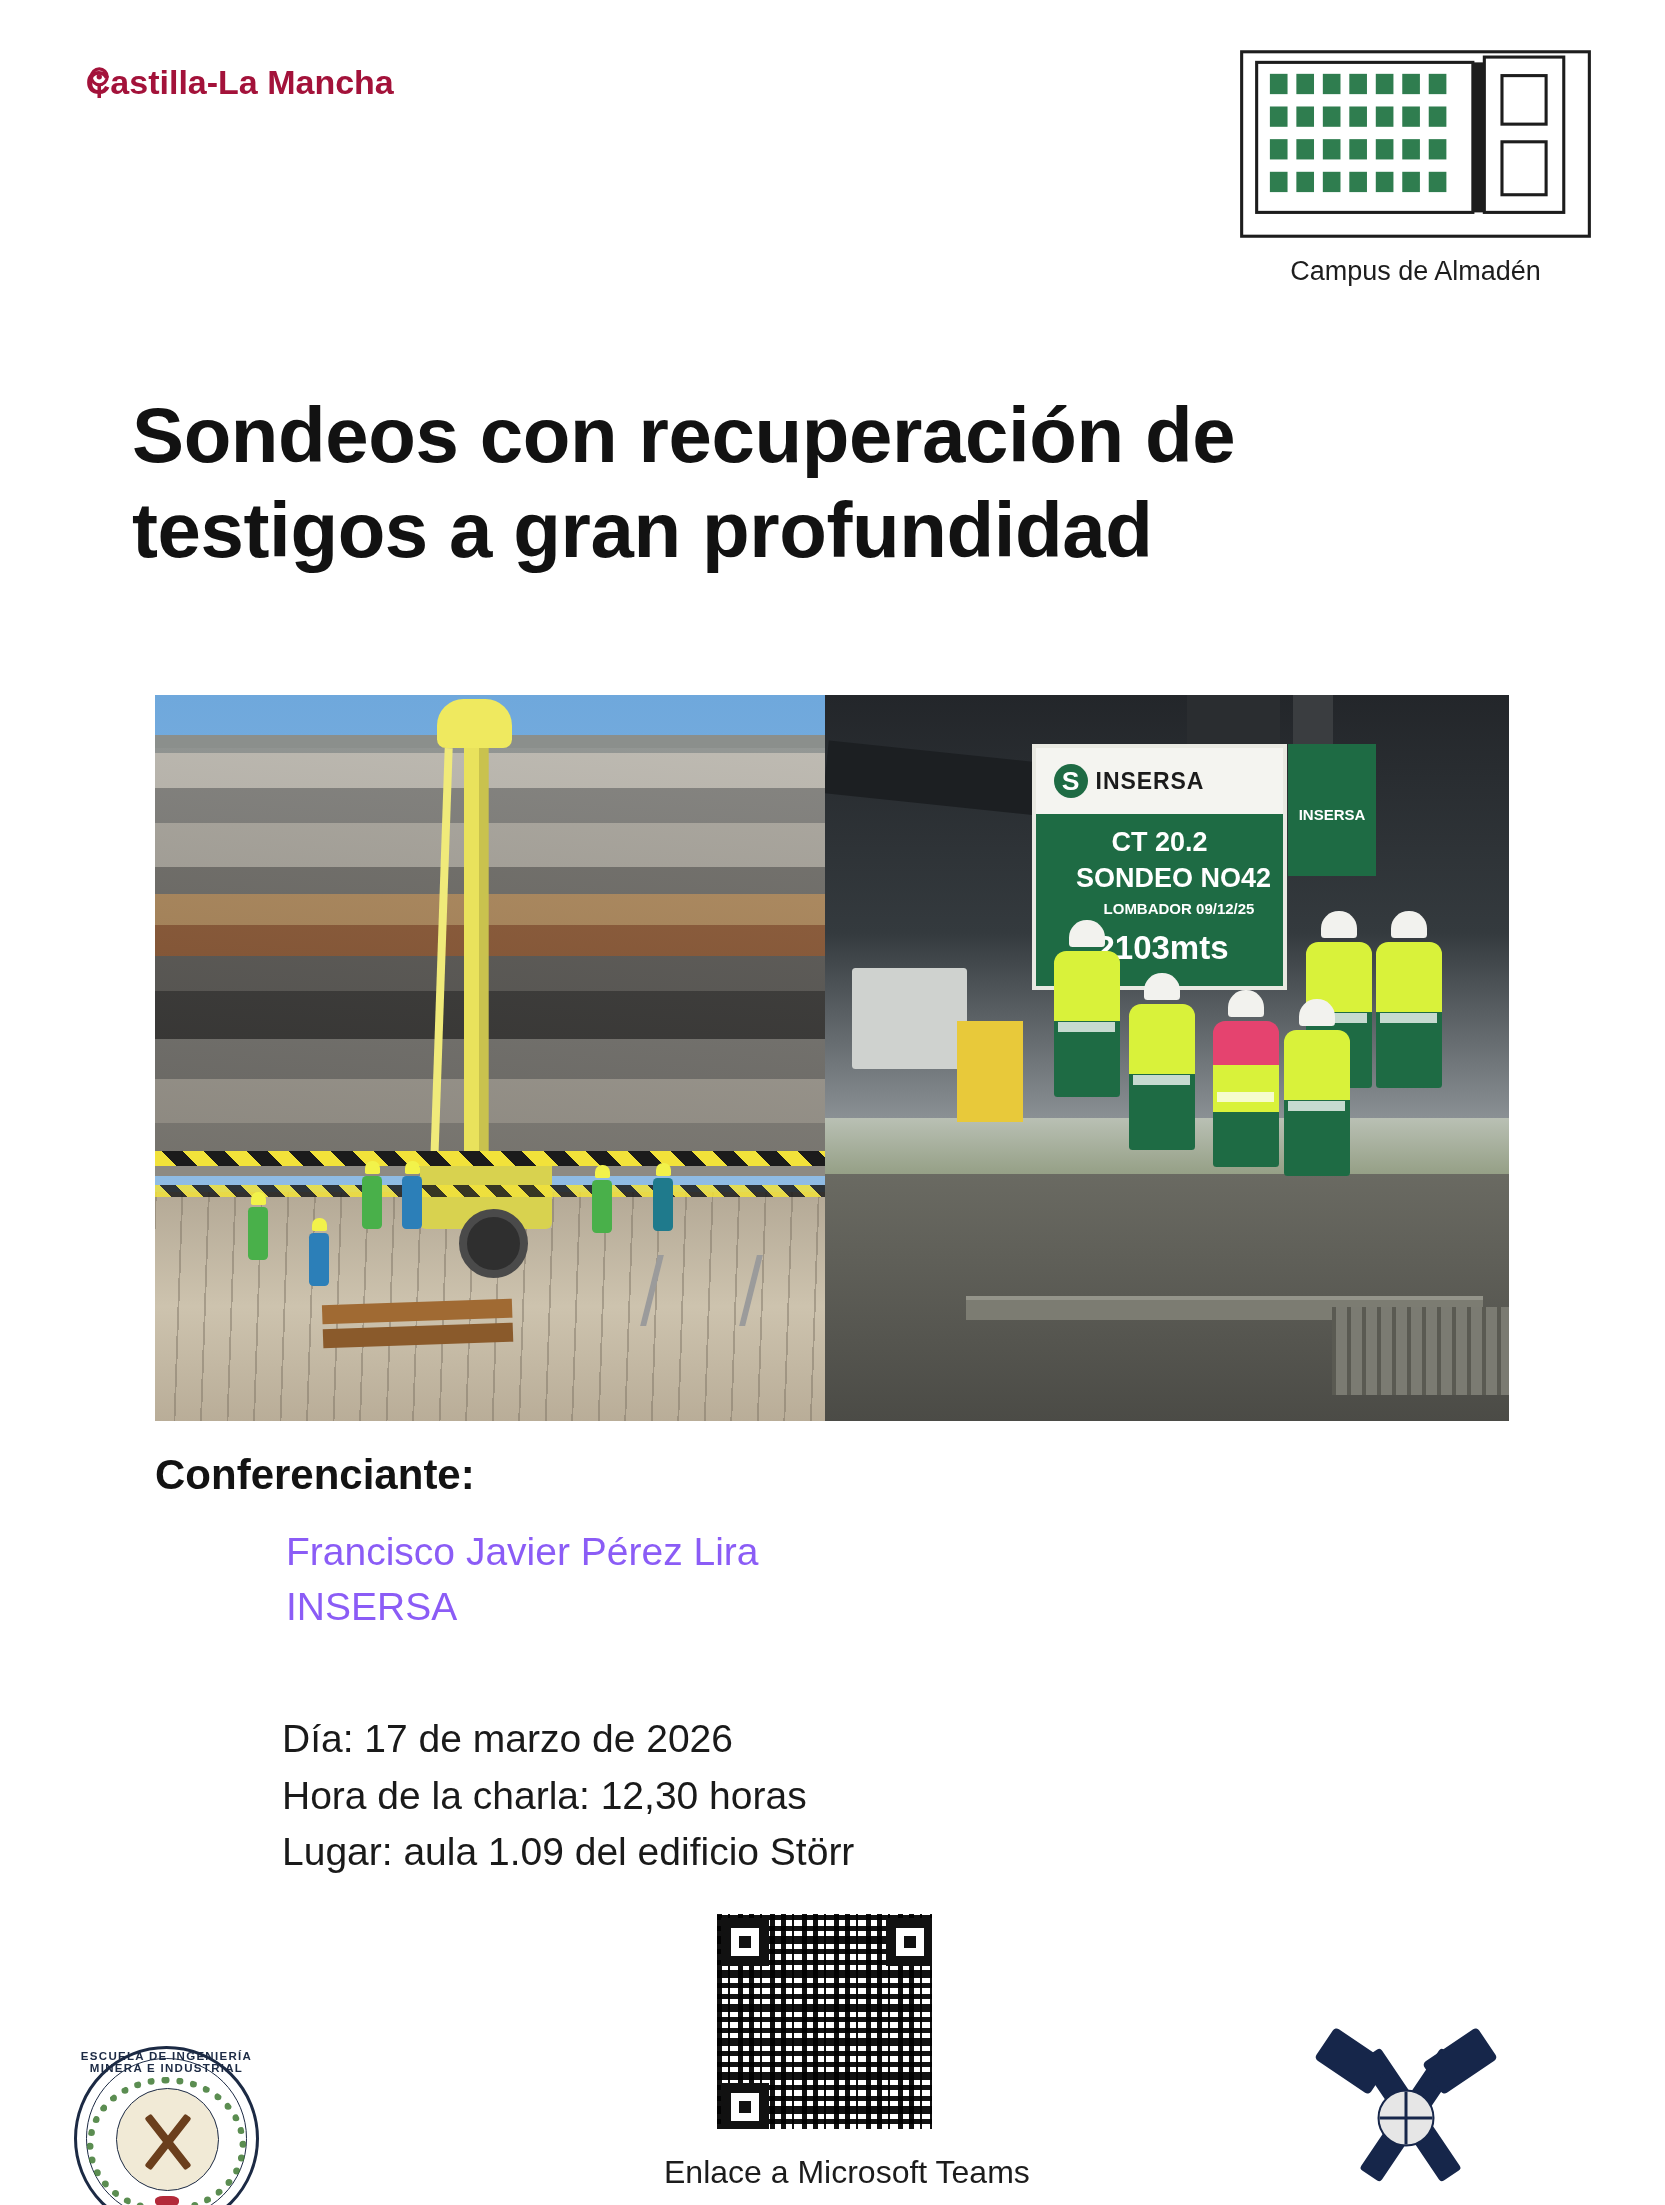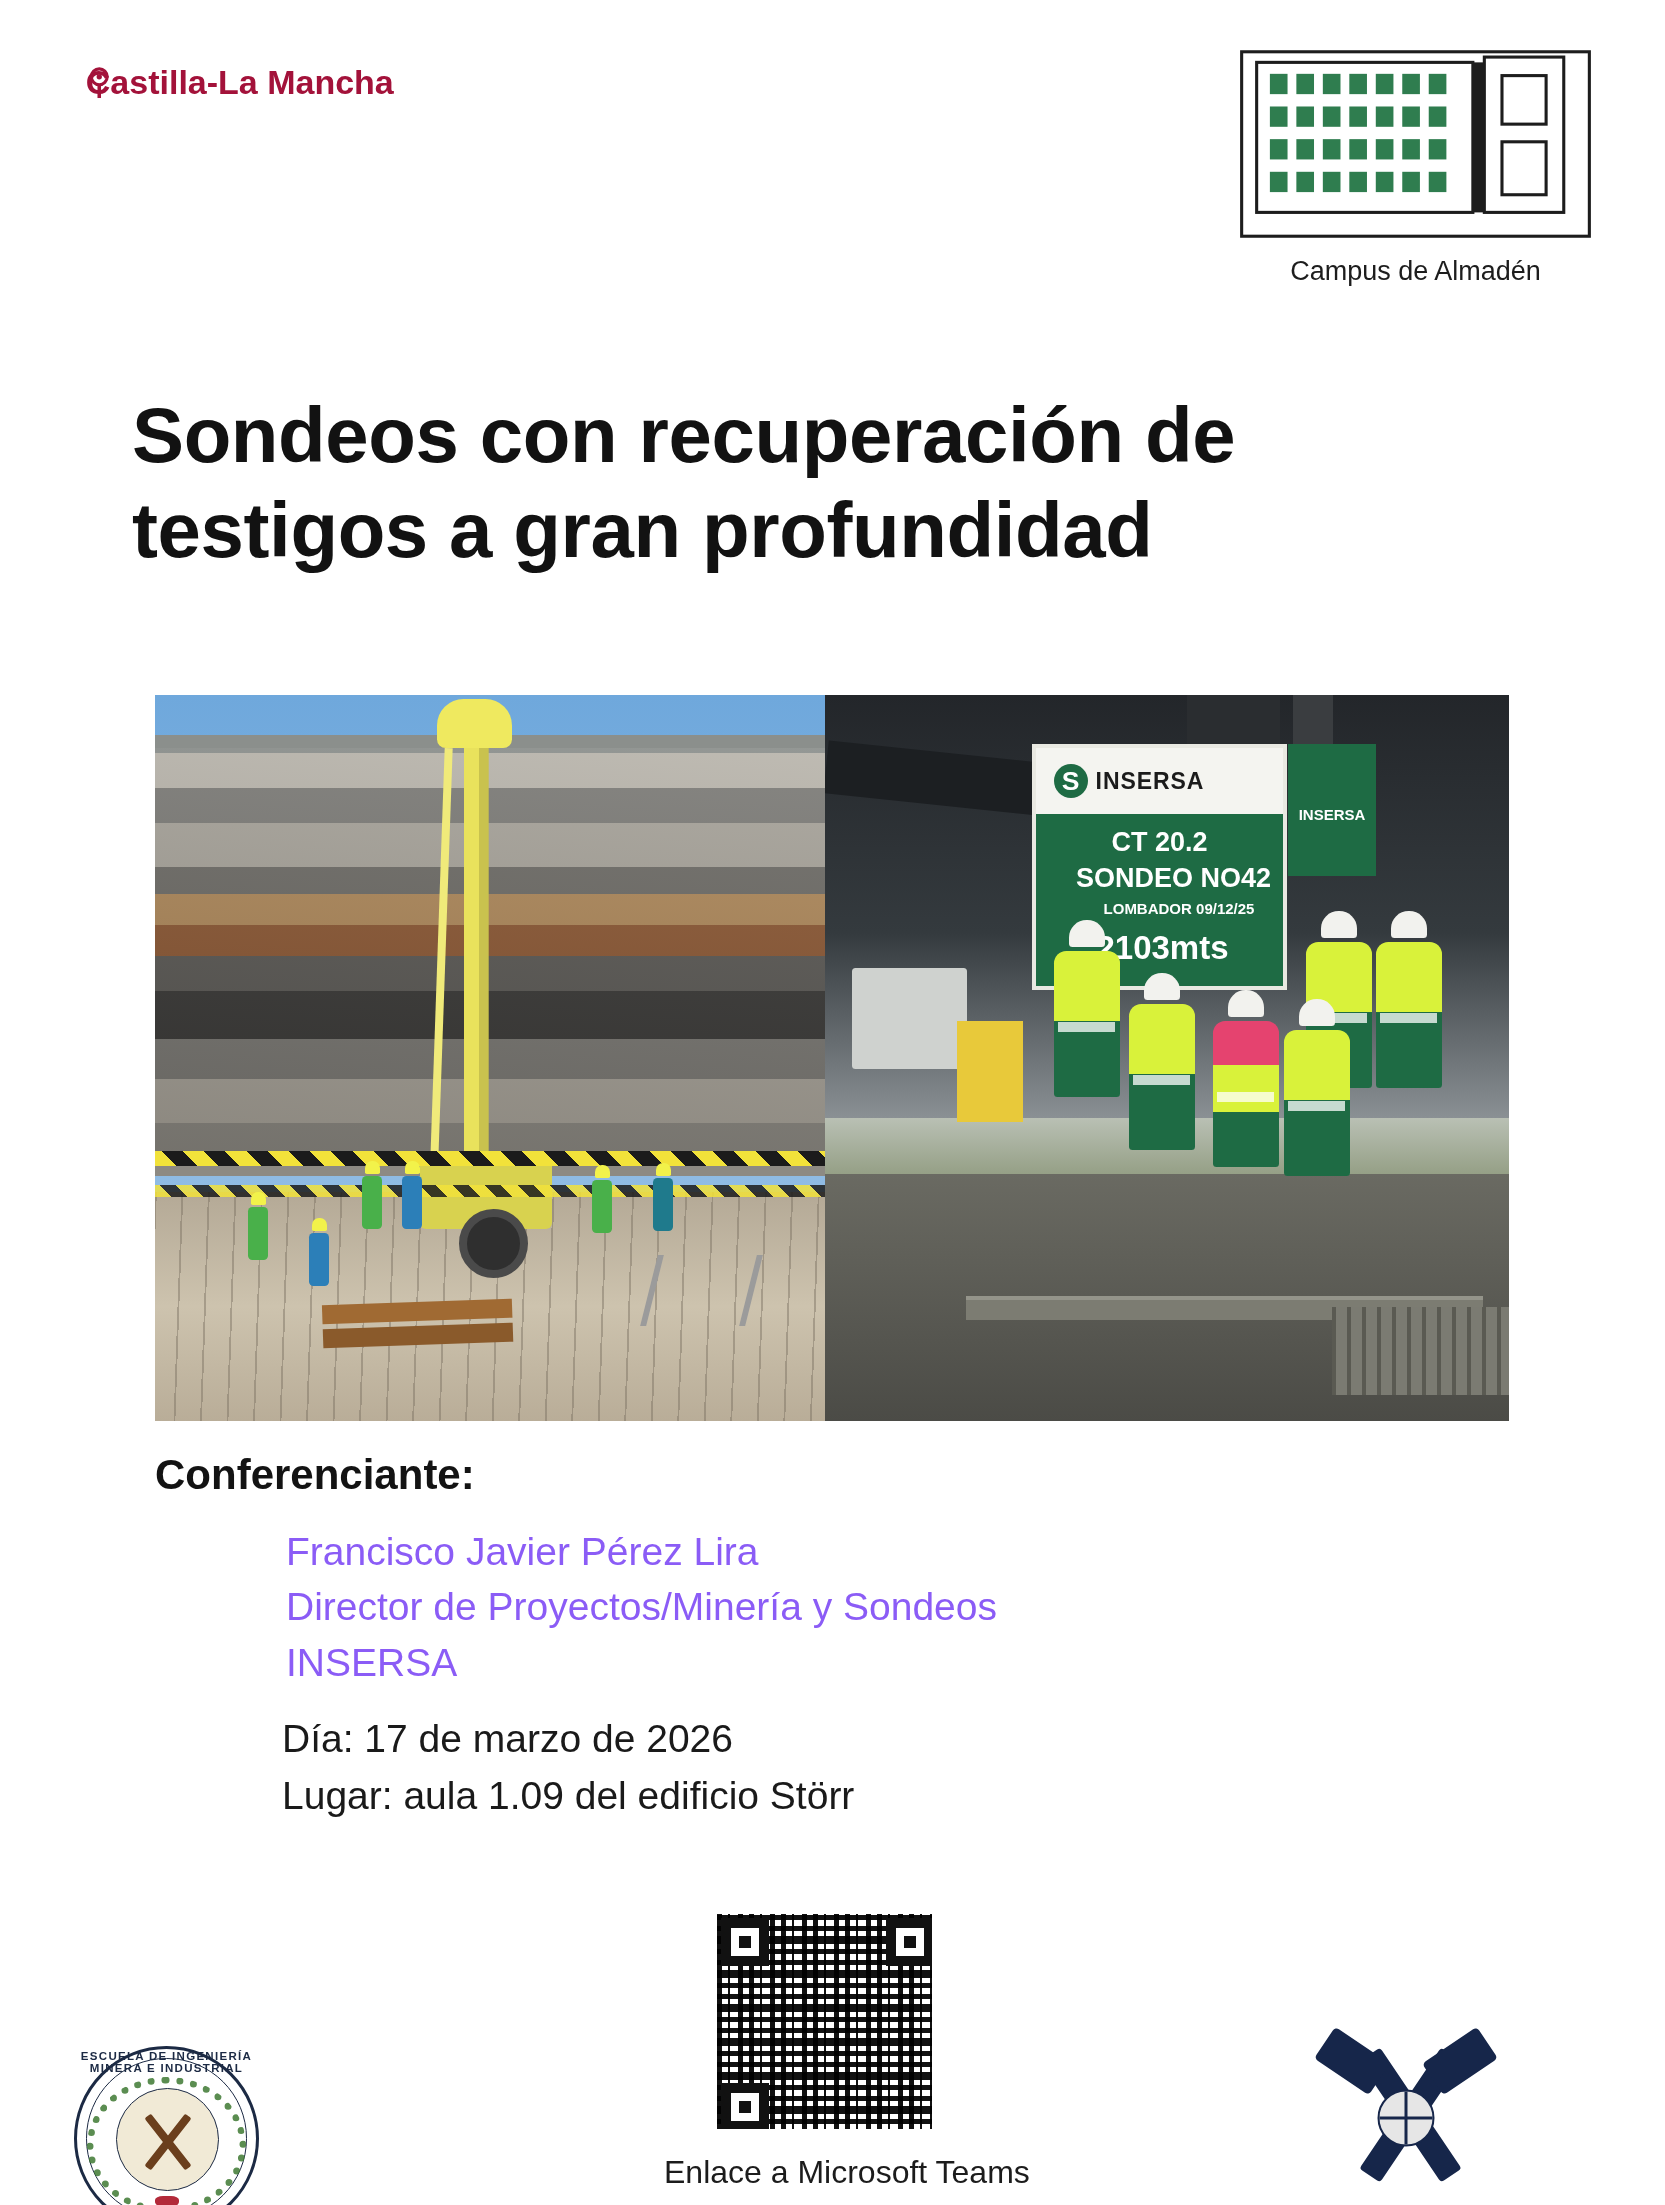--- a/index.html
+++ b/index.html
@@ -641,7 +641,6 @@
 <div class="speaker-label">Conferenciante:</div>
 <div class="speaker-block">
   <div>Francisco Javier Pérez Lira</div>
-  <div>Director de Proyectos/Minería y Sondeos</div>
   <div>INSERSA</div>
 </div>
 

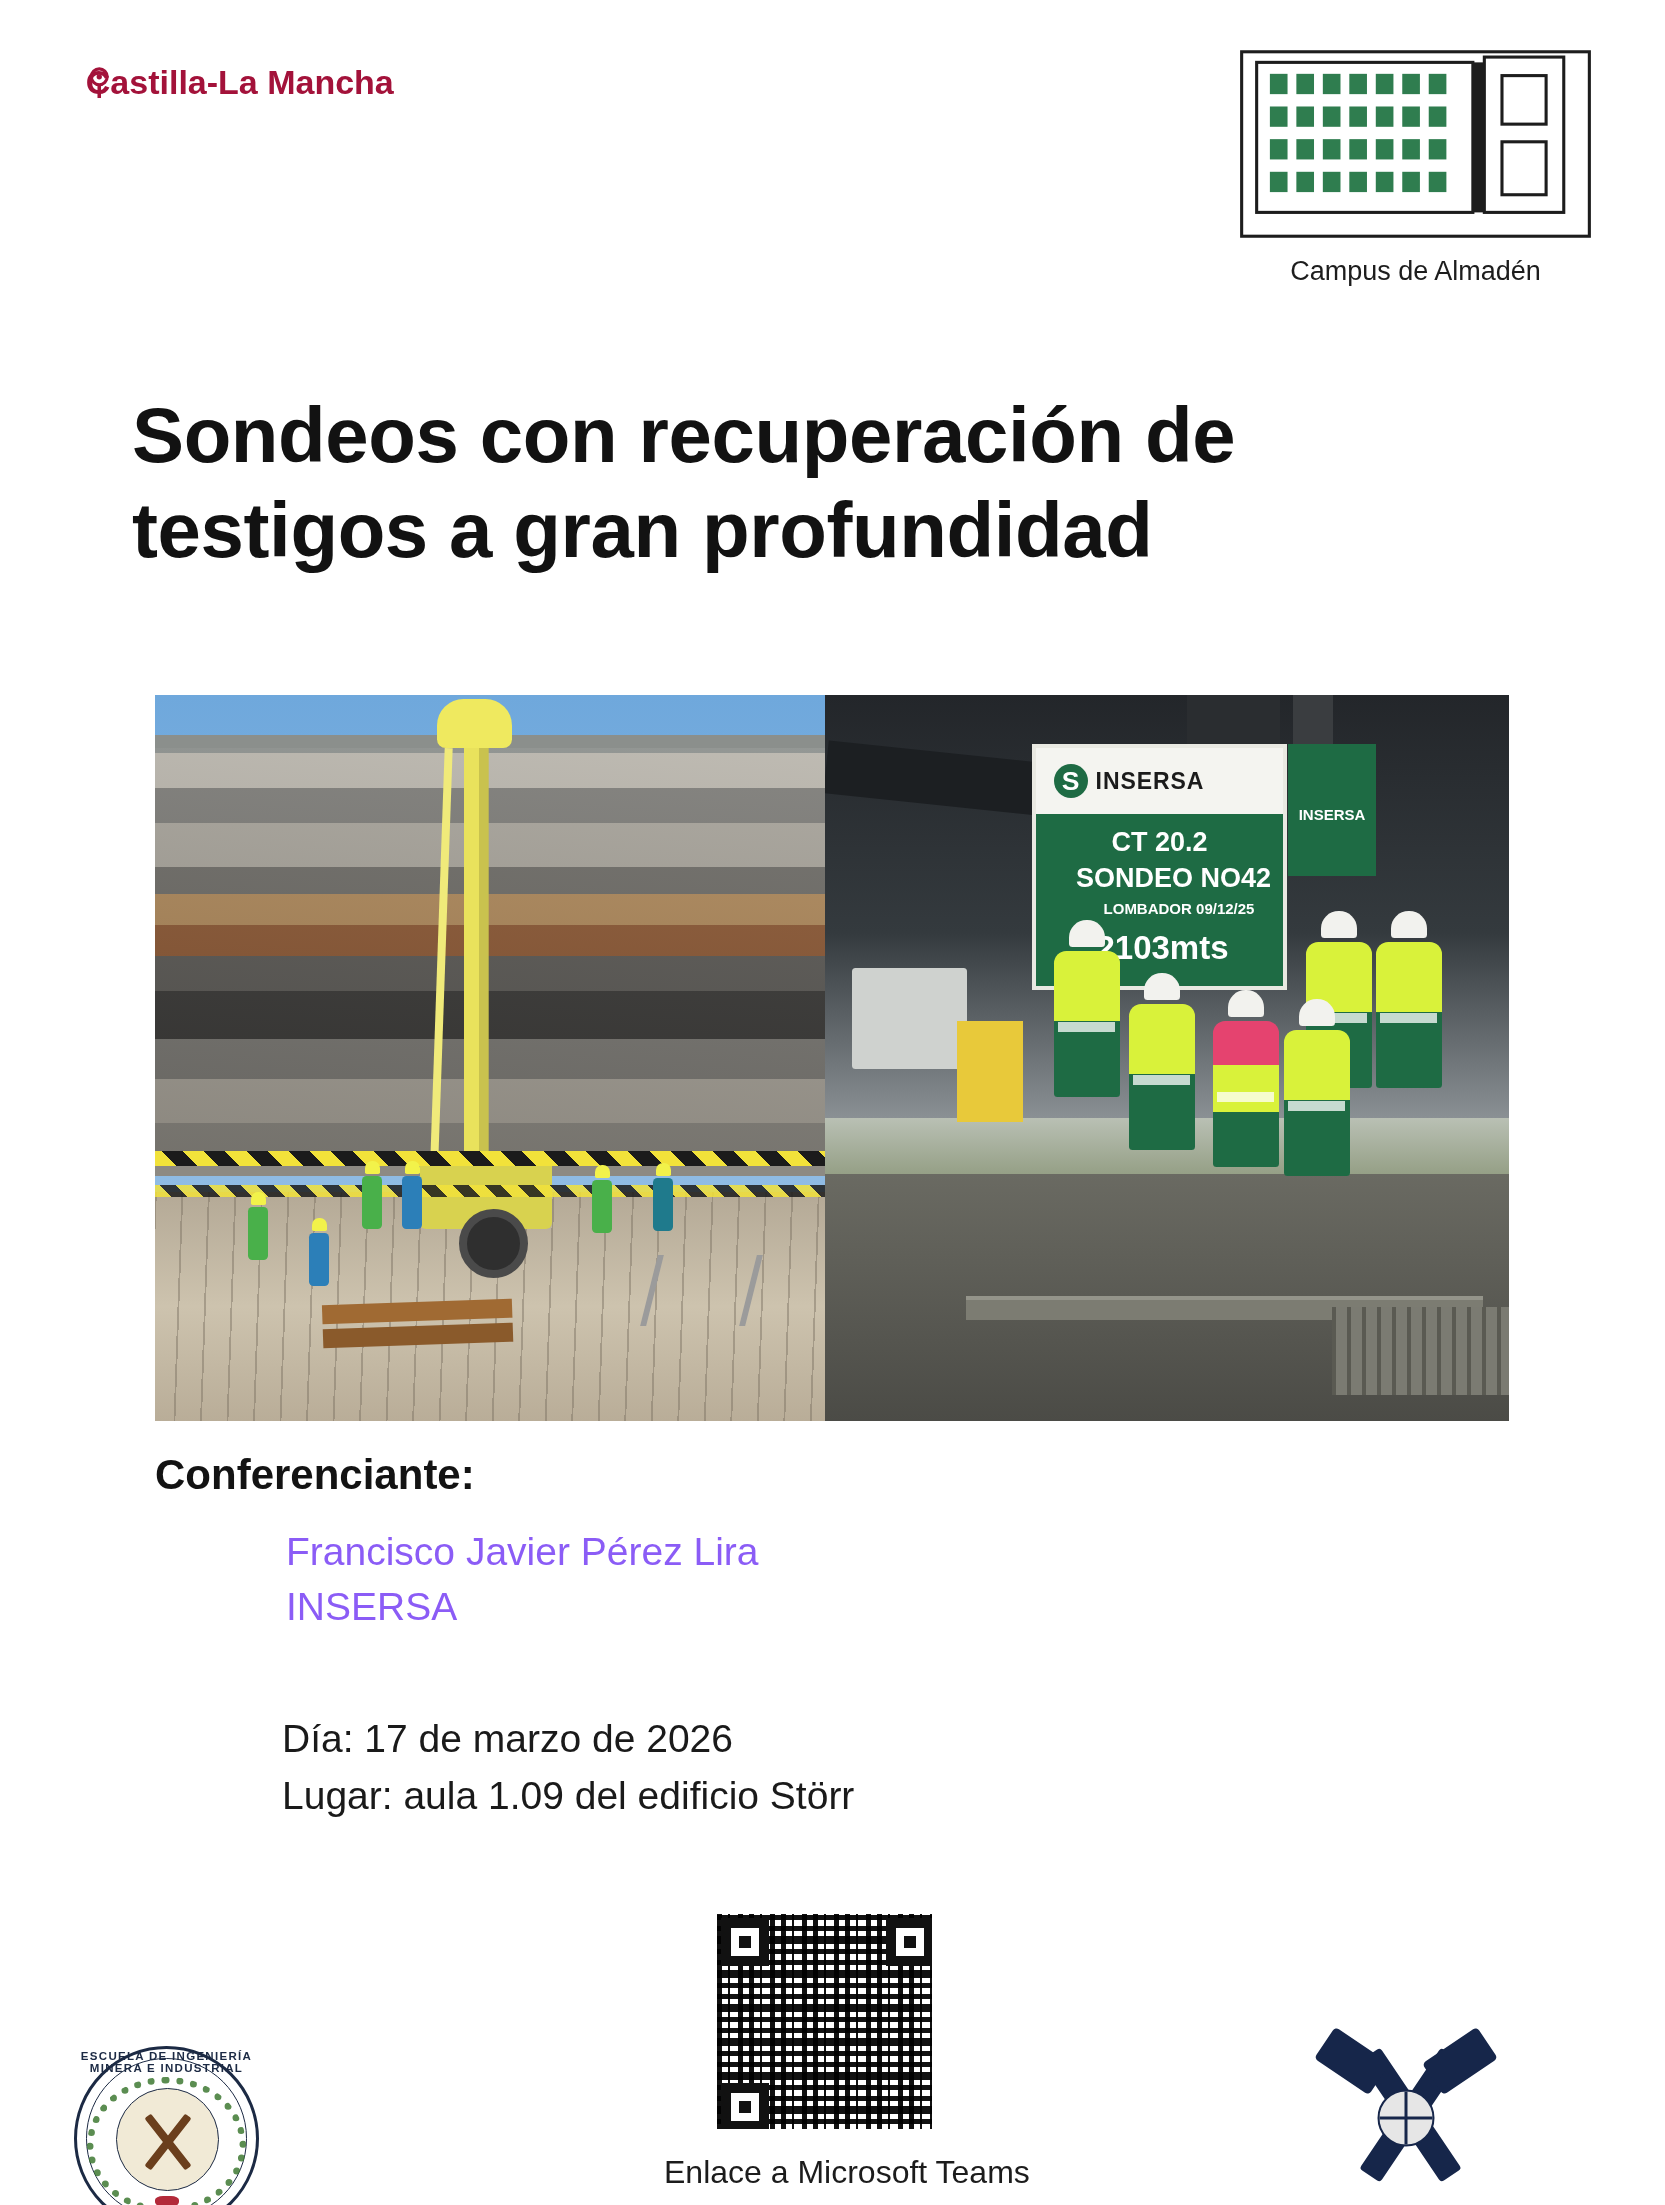--- a/index.html
+++ b/index.html
@@ -646,6 +646,7 @@
 
 <div class="details-block">
   <div>Día: 17 de marzo de 2026</div>
+  <div>Hora de la charla: 12,30 horas</div>
   <div>Lugar: aula 1.09 del edificio Störr</div>
 </div>
 

